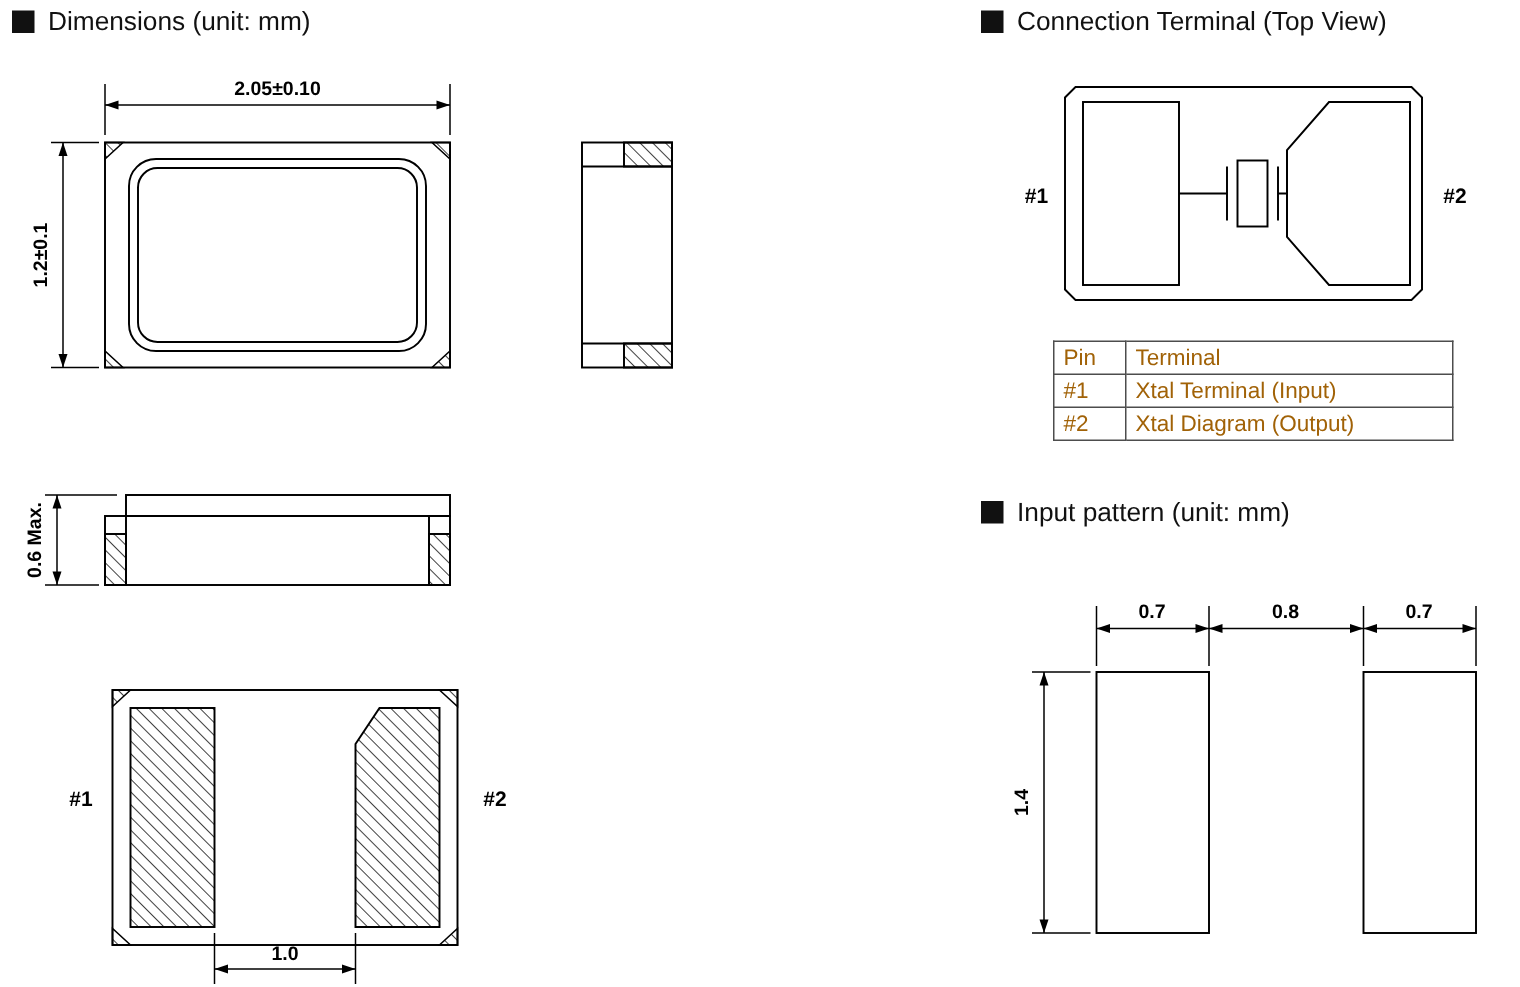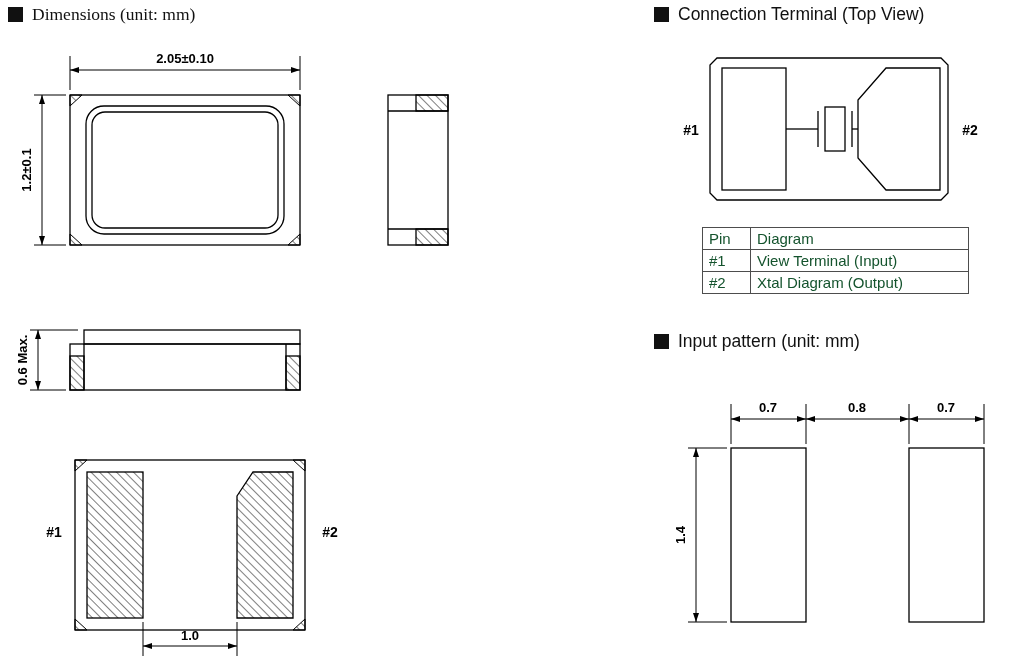--- a/index.html
+++ b/index.html
@@ -61,7 +61,7 @@
 </head>
 <body>
 
-<div class="section-header" style="left:8px; top:4px;font-family:Liberation Serif, serif;">
+<div class="section-header" style="left:8px; top:4px;">
   <span class="sq"></span>
   <span>Dimensions (unit: mm)</span>
 </div>

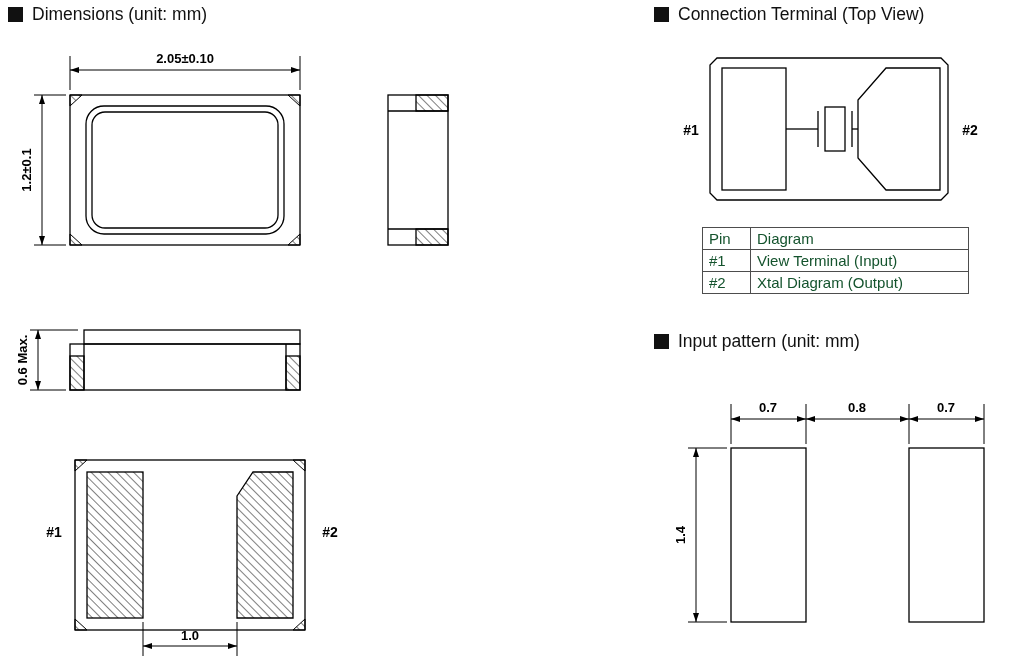--- a/index.html
+++ b/index.html
@@ -45,7 +45,7 @@
     border-collapse:collapse;
     table-layout:fixed;
     font-size:15px;
-    color:#14532d;
+    color:#a16207;
     background:#fff;
   }
   .pin-table th, .pin-table td {

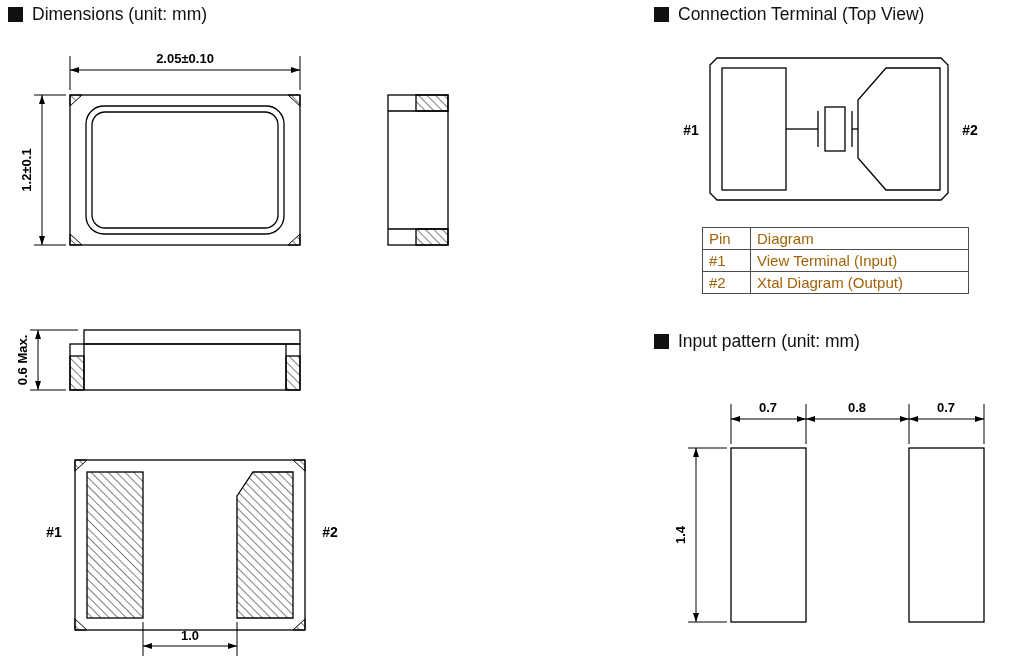--- a/index.html
+++ b/index.html
@@ -195,7 +195,7 @@
   <tbody>
     <tr>
       <th>Pin</th>
-      <th>Diagram</th>
+      <th>Terminal</th>
     </tr>
     <tr>
       <td>#1</td>

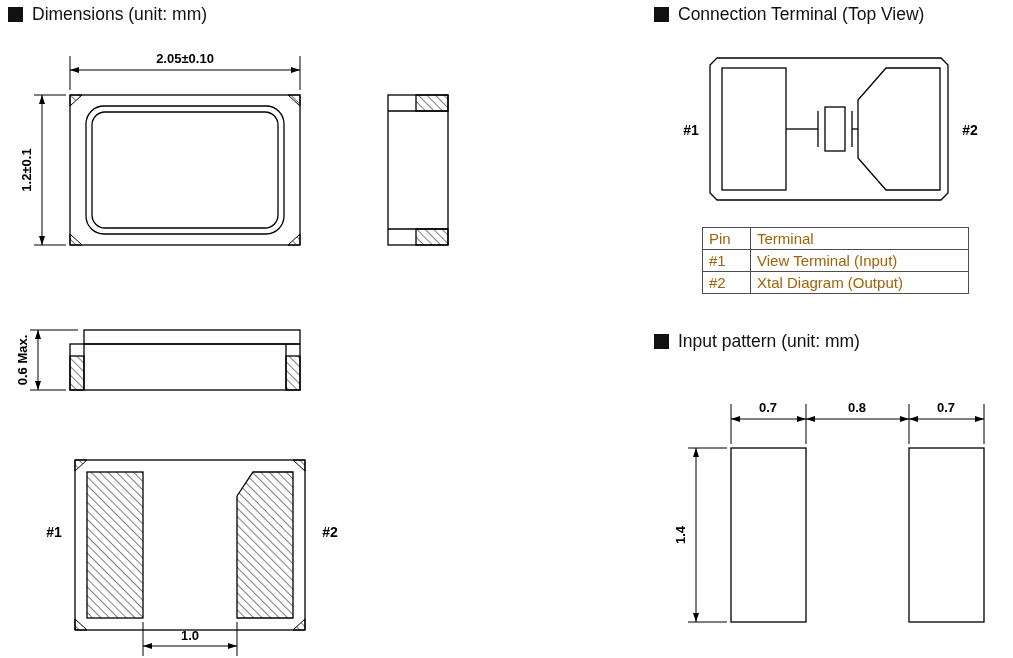--- a/index.html
+++ b/index.html
@@ -199,7 +199,7 @@
     </tr>
     <tr>
       <td>#1</td>
-      <td>View Terminal (Input)</td>
+      <td>Xtal Terminal (Input)</td>
     </tr>
     <tr>
       <td>#2</td>

